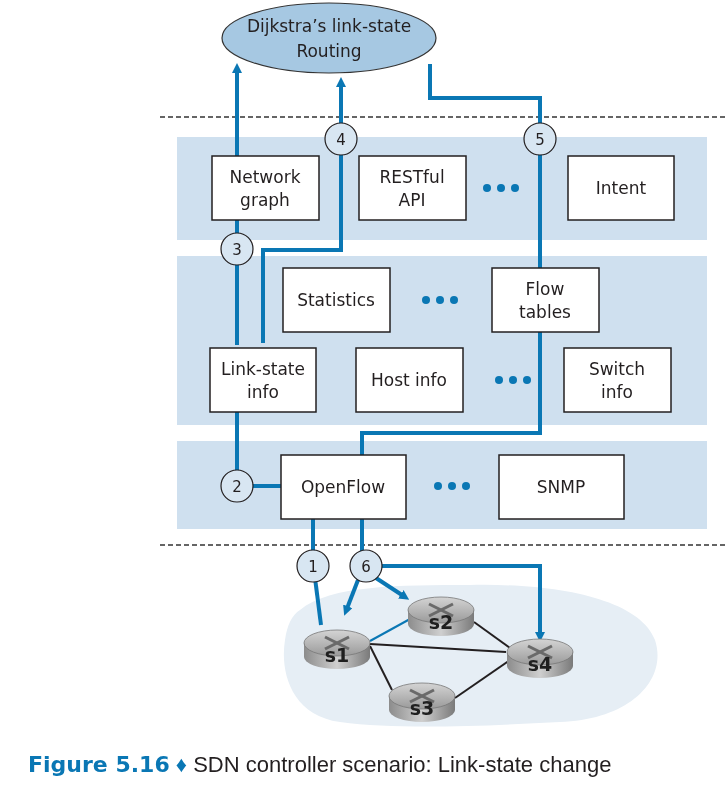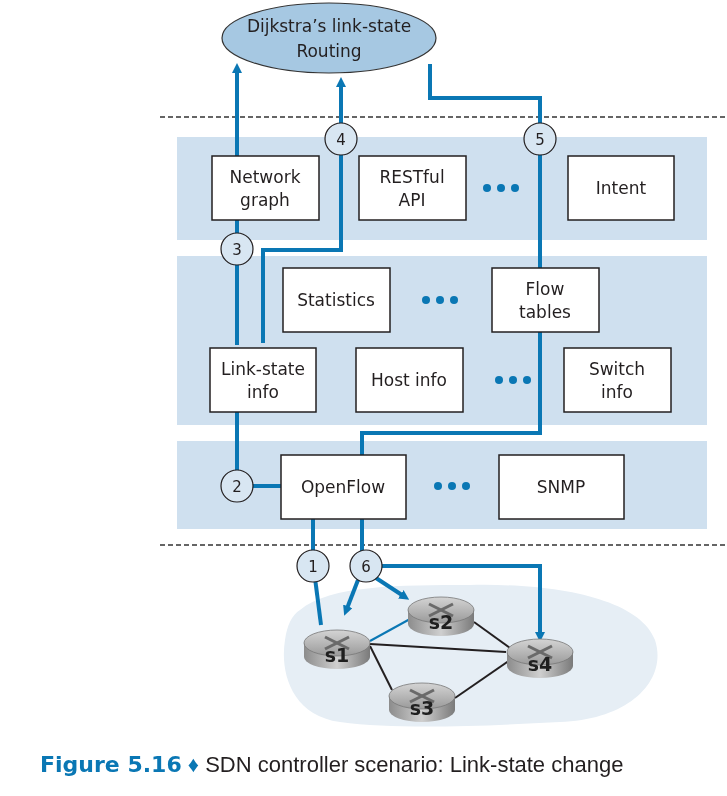--- a/index.html
+++ b/index.html
@@ -8,7 +8,7 @@
   .box-text { font-family:"DejaVu Sans", sans-serif; font-size:17px; fill:#231f20; }
   .num { font-family:"DejaVu Sans", sans-serif; font-size:15px; fill:#231f20; }
   .sw { font-family:"DejaVu Sans", sans-serif; font-size:19px; font-weight:bold; fill:#1f1f1f; }
-  .caption { position:absolute; left:40px; top:752px; font-size:22px; white-space:nowrap; color:#231f20; font-family:"Liberation Sans", sans-serif; }
+  .caption { position:absolute; left:28px; top:752px; font-size:22px; white-space:nowrap; color:#231f20; font-family:"Liberation Sans", sans-serif; }
   .caption .fig { color:#0a77b4; font-weight:bold; font-family:"DejaVu Sans", sans-serif; }
   .caption .dia { color:#0a77b4; }
 </style>

